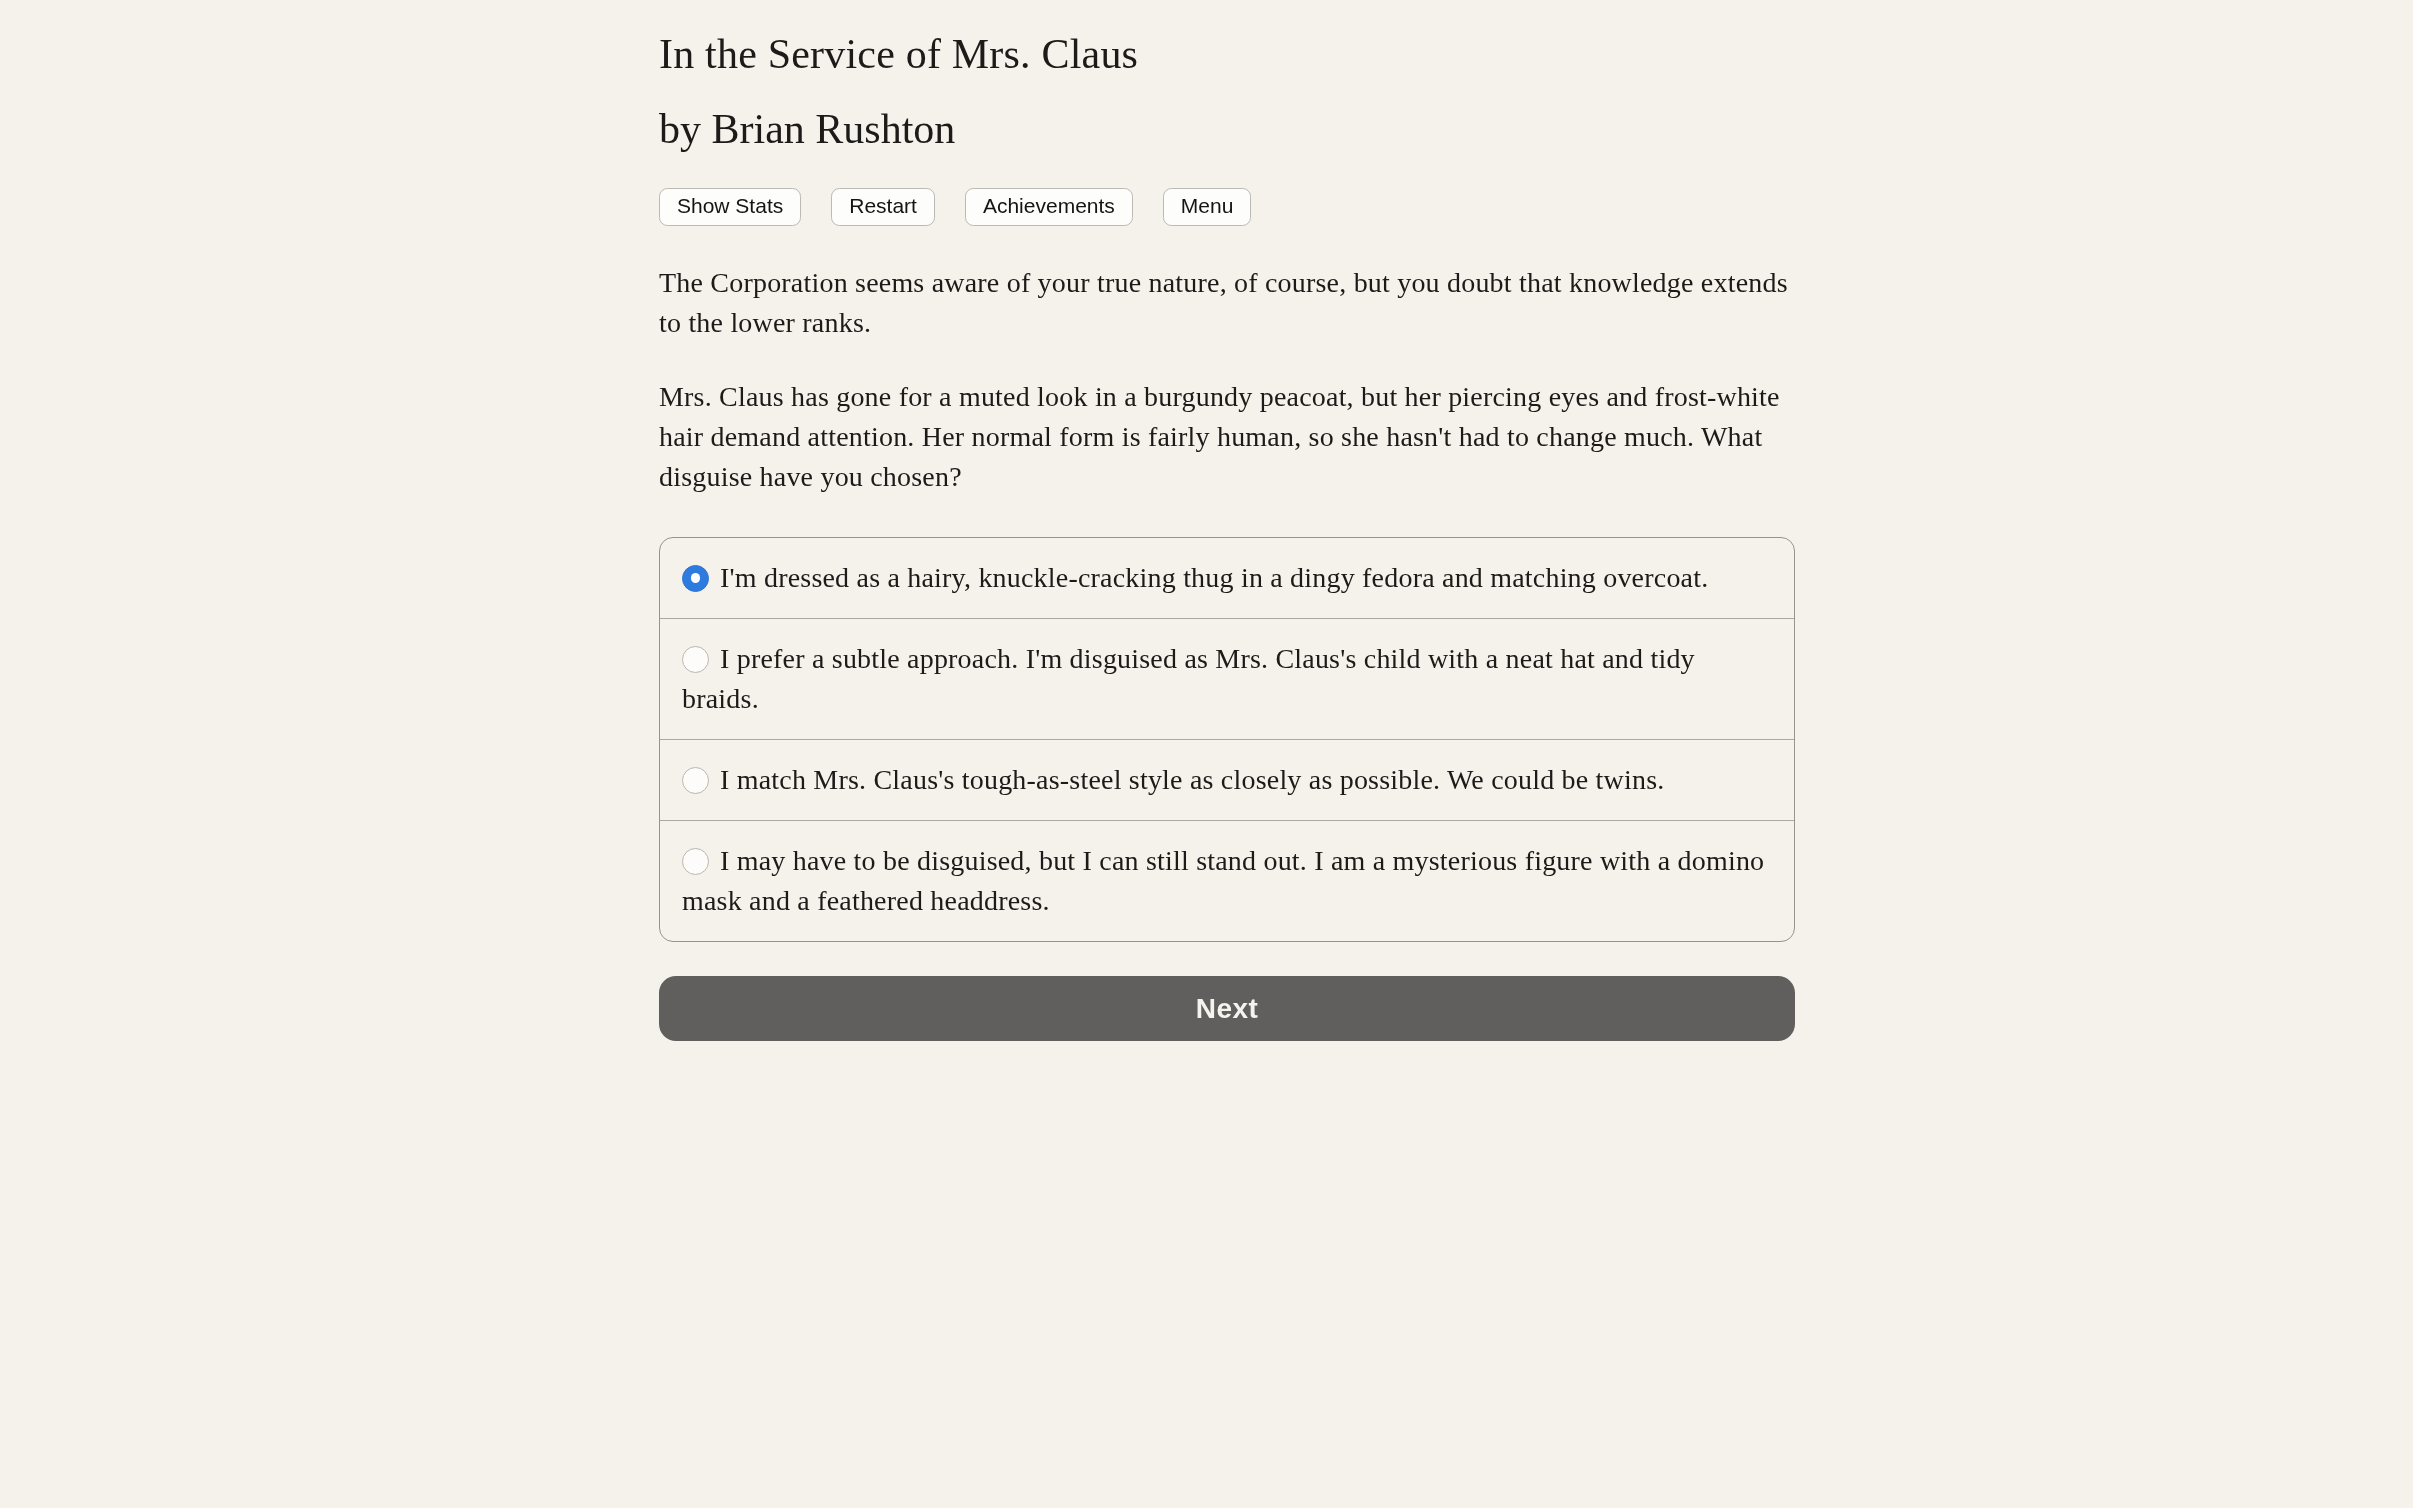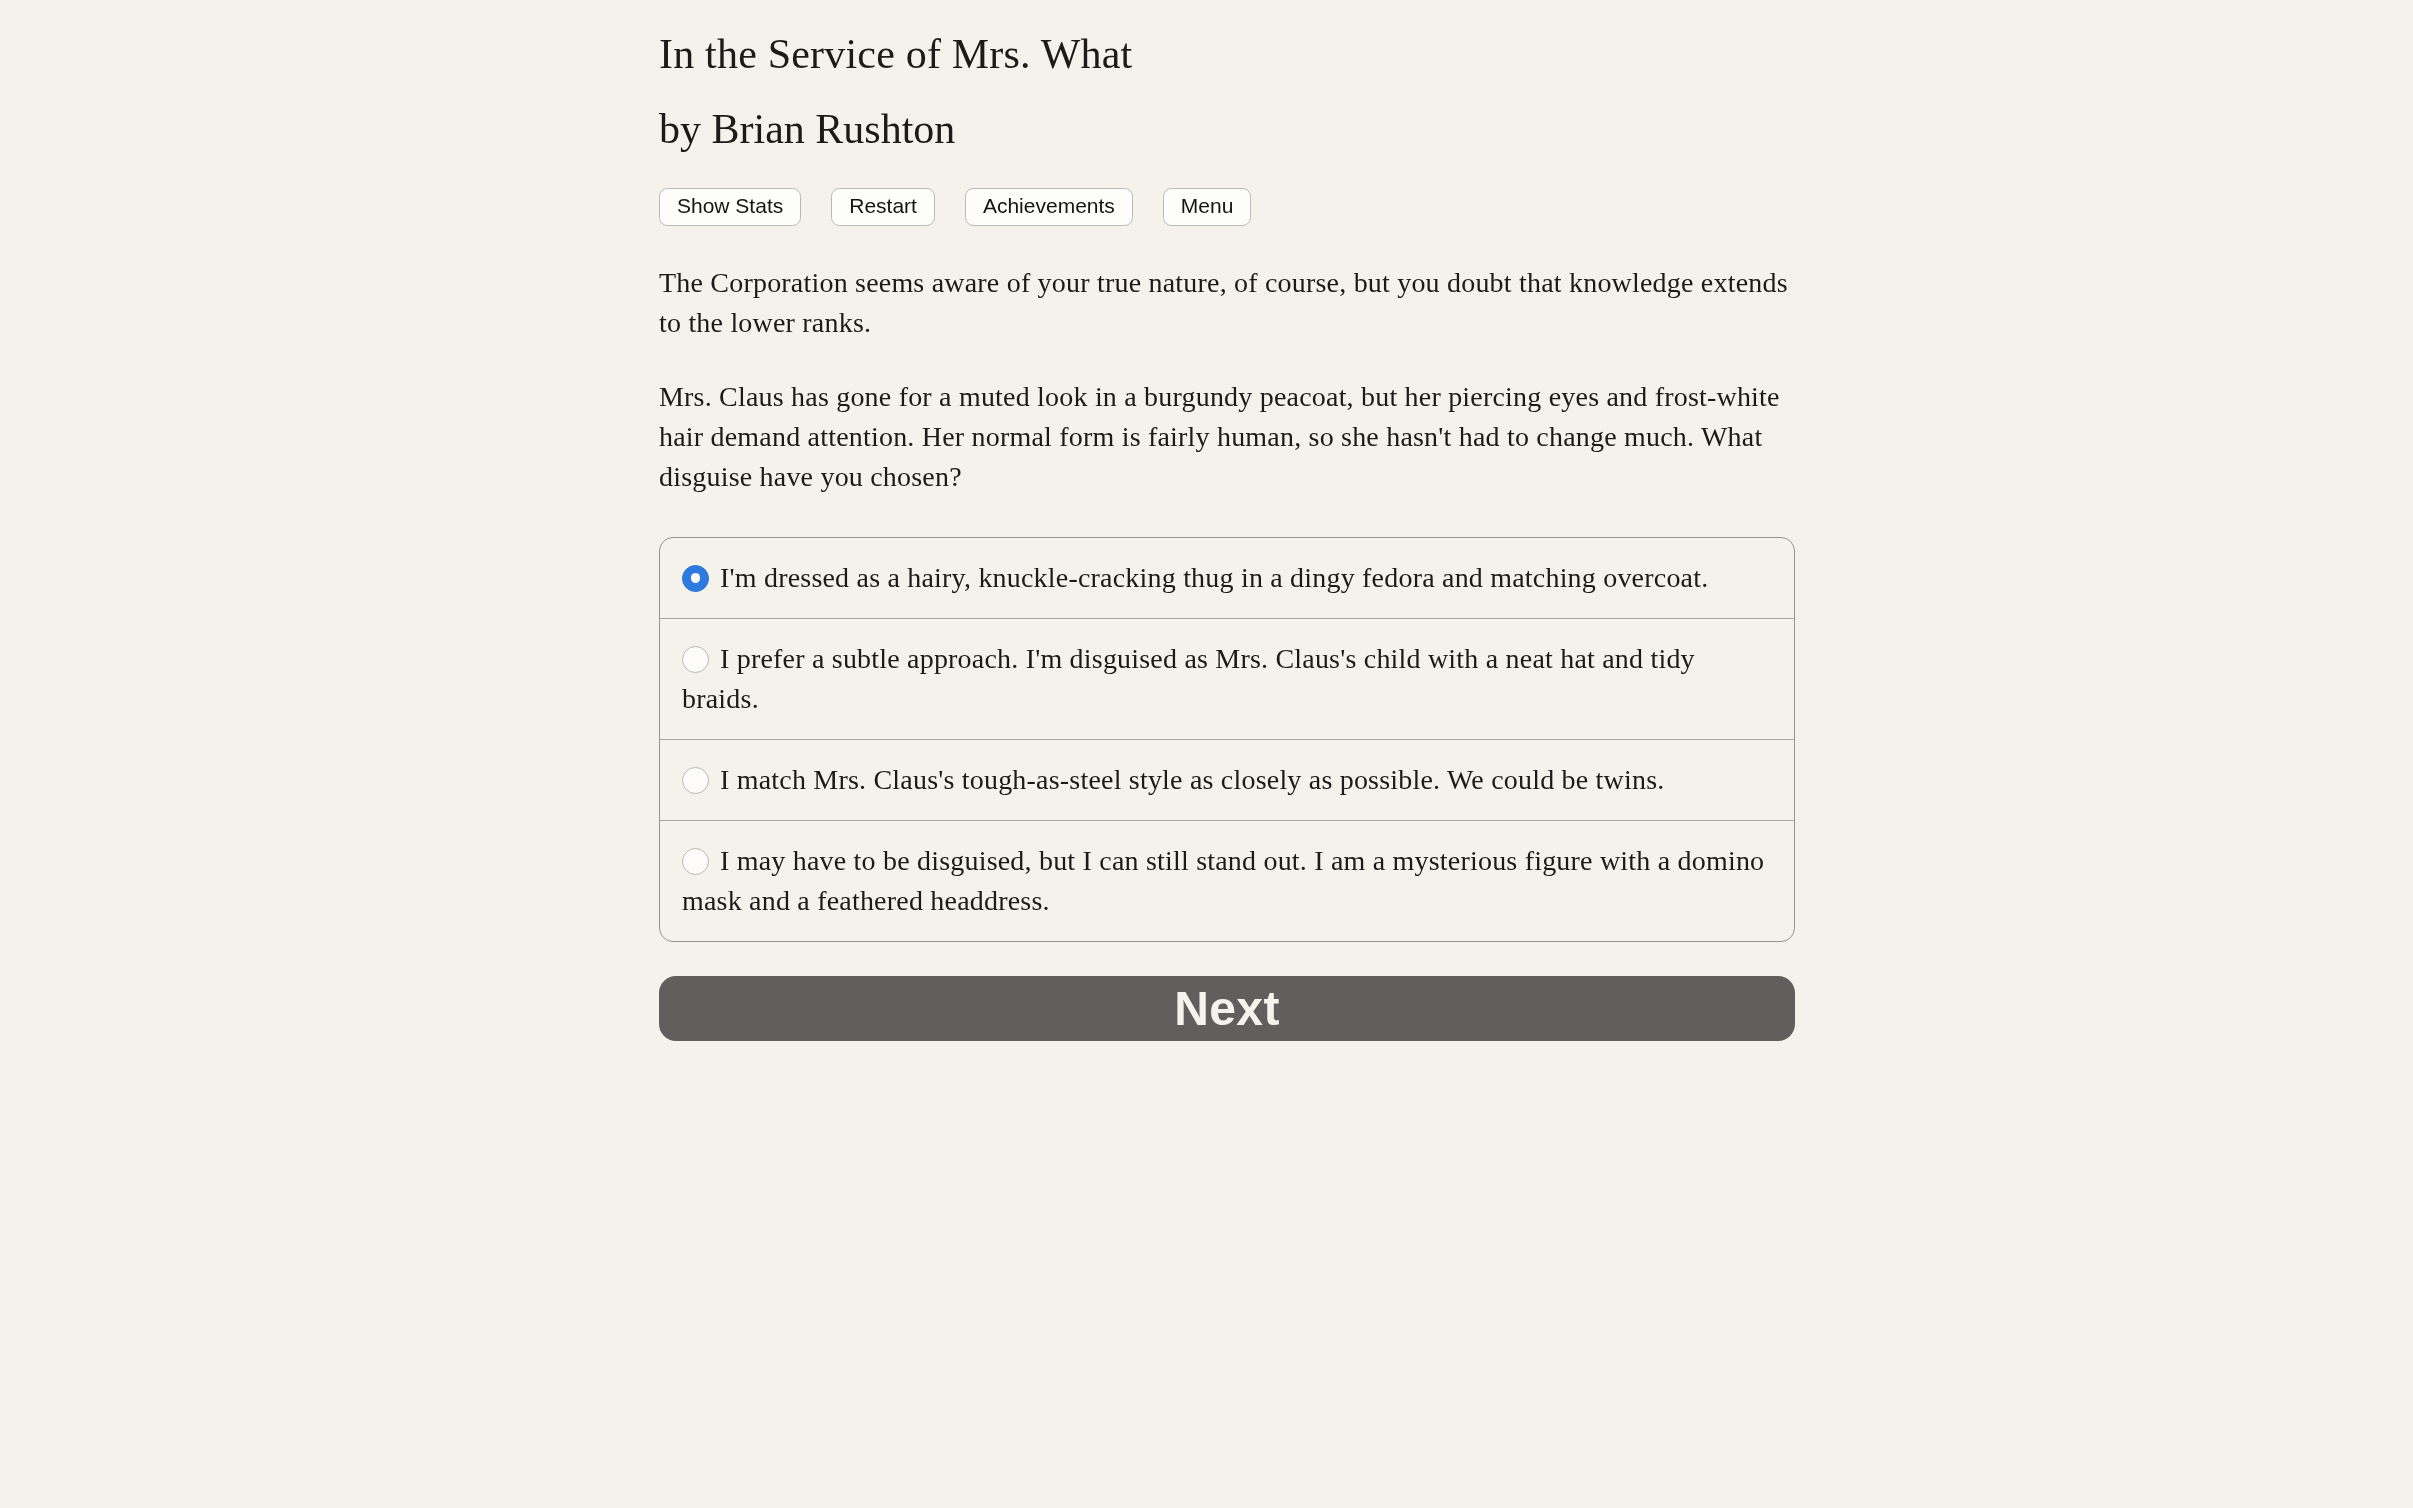--- a/index.html
+++ b/index.html
@@ -114,7 +114,7 @@
 
 <div class="page-column">
 
-  <h1 class="page-title">In the Service of Mrs. What</h1>
+  <h1 class="page-title">In the Service of Mrs. Claus</h1>
 
   <div class="byline">by Brian Rushton</div>
 

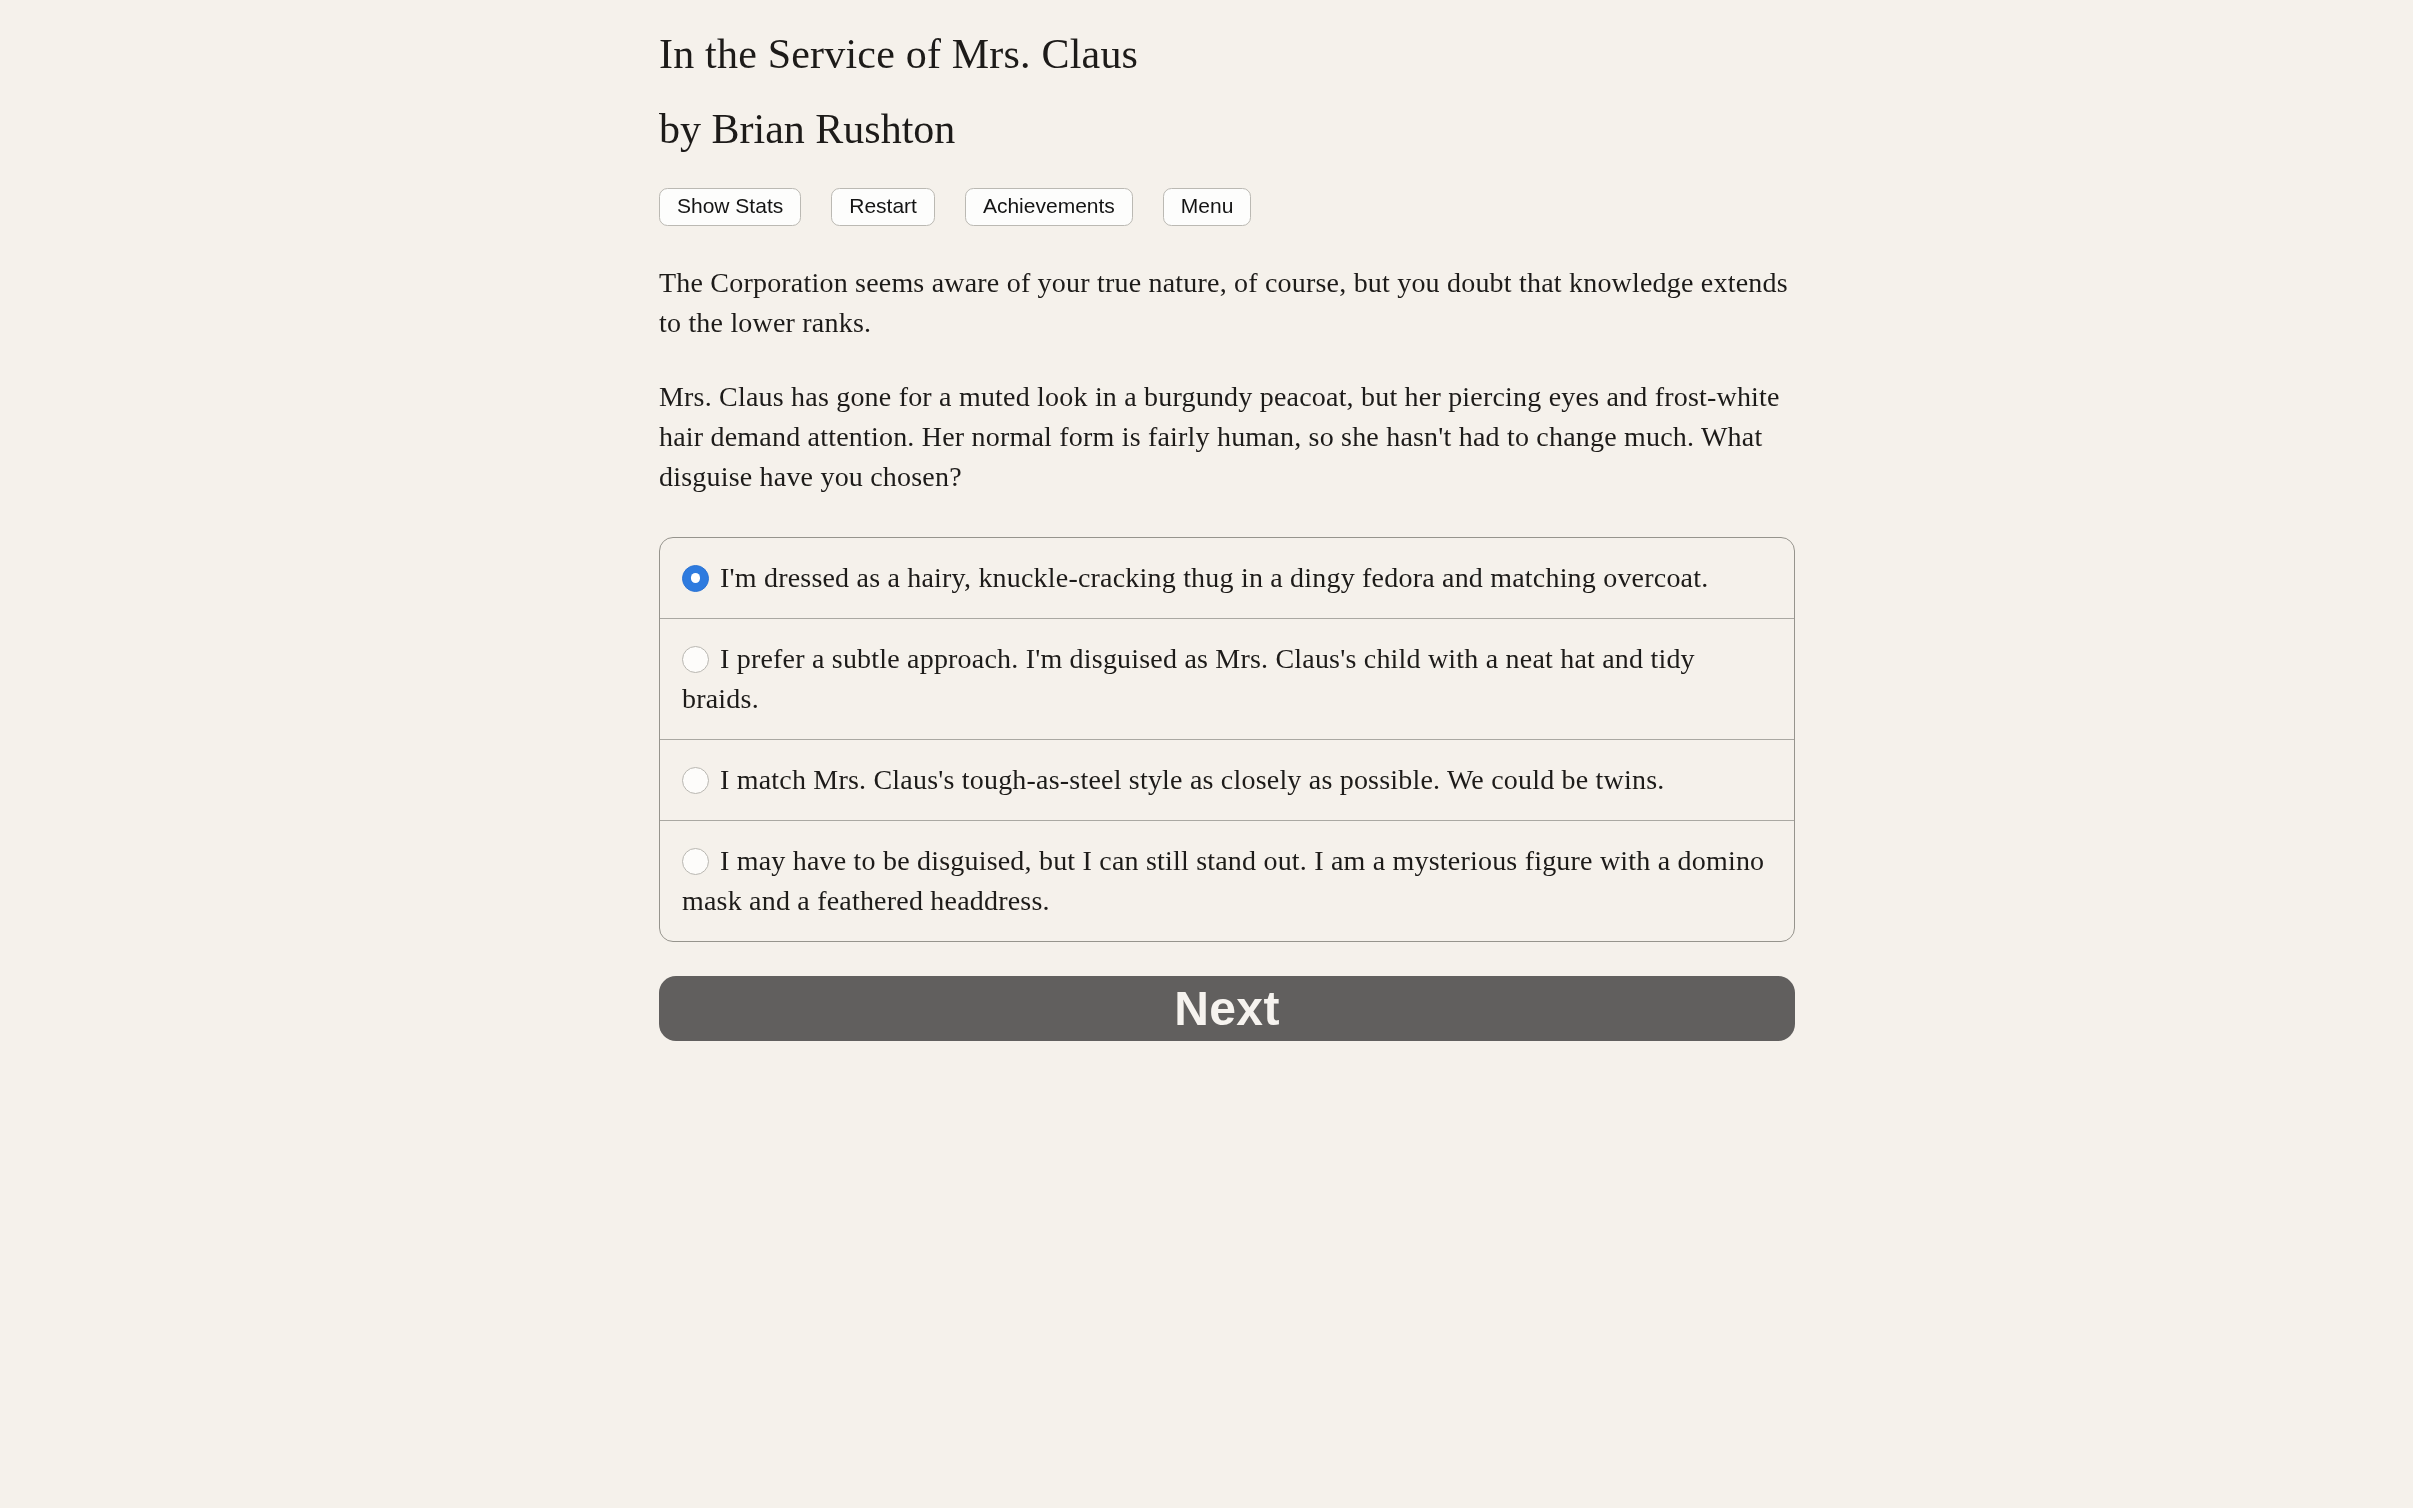--- a/index.html
+++ b/index.html
@@ -103,7 +103,7 @@
     background: #615f5e;
     color: #f6f3ef;
     font-family: "Liberation Sans", "DejaVu Sans", sans-serif;
-    font-size: 48px;
+    font-size: 28px;
     font-weight: bold;
     letter-spacing: 0.4px;
     cursor: pointer;

